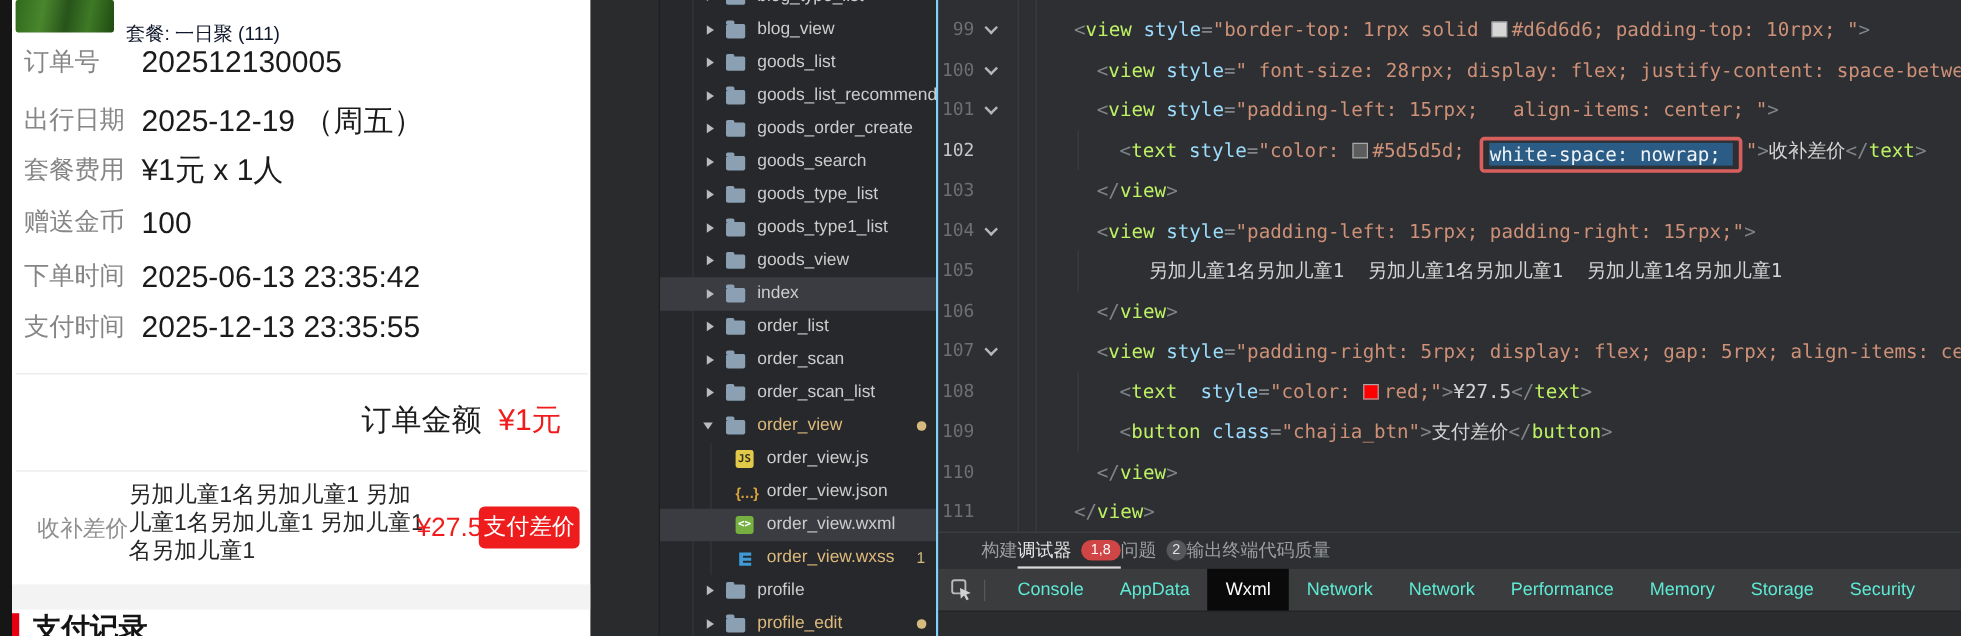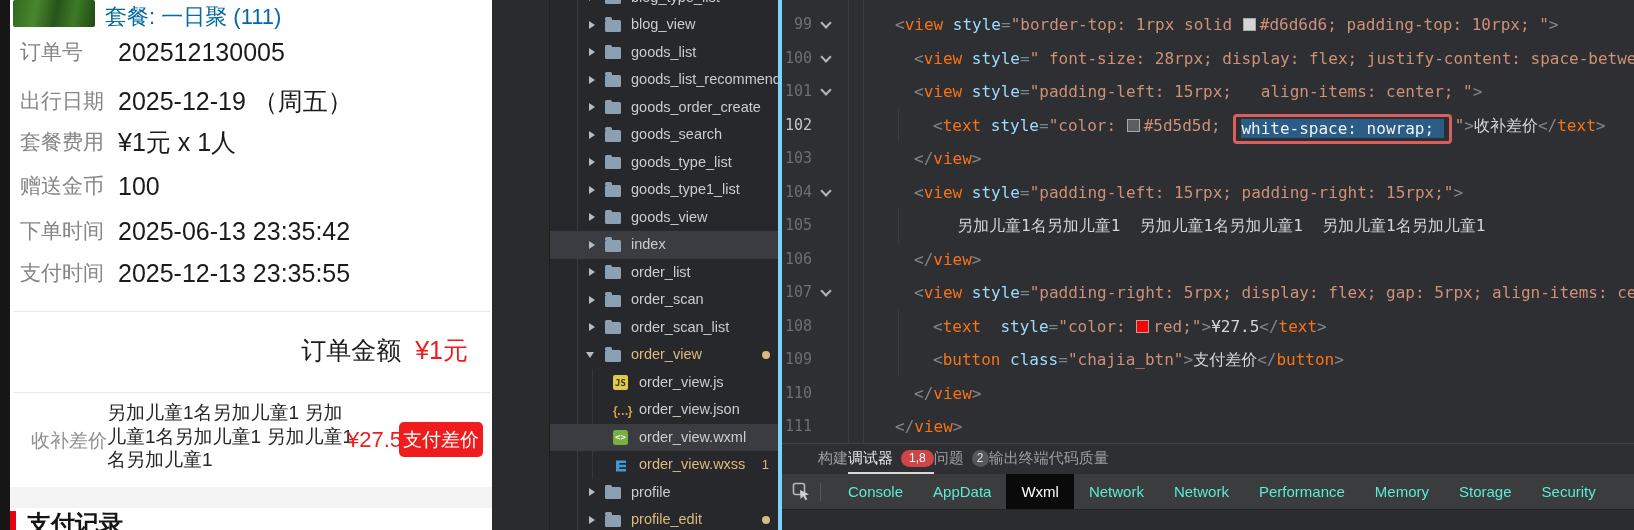--- a/index.html
+++ b/index.html
@@ -11,7 +11,7 @@
   .edge { position:absolute; left:0; top:0; width:10px; height:530px; background:#161616; z-index:5; }
   .thumb { position:absolute; left:13px; top:0; width:82px; height:27px; border-radius:2px;
            background:linear-gradient(100deg,#2f6a1d 0%,#4a862d 28%,#27541a 52%,#3e7a26 74%,#1f4a12 100%); }
-  .ptitle { position:absolute; left:105px; top:2px; font-size:22px; color:#0369a1; white-space:nowrap; }
+  .ptitle { position:absolute; left:105px; top:18px; font-size:16px; color:#0f172a; white-space:nowrap; }
   .prow { position:absolute; left:0; height:30px; line-height:30px; width:100%; }
   .plabel { position:absolute; left:20px; font-size:21px; color:#858585; white-space:nowrap; }
   .pvalue { position:absolute; left:118px; font-size:25px; color:#1b1b1b; white-space:nowrap; }

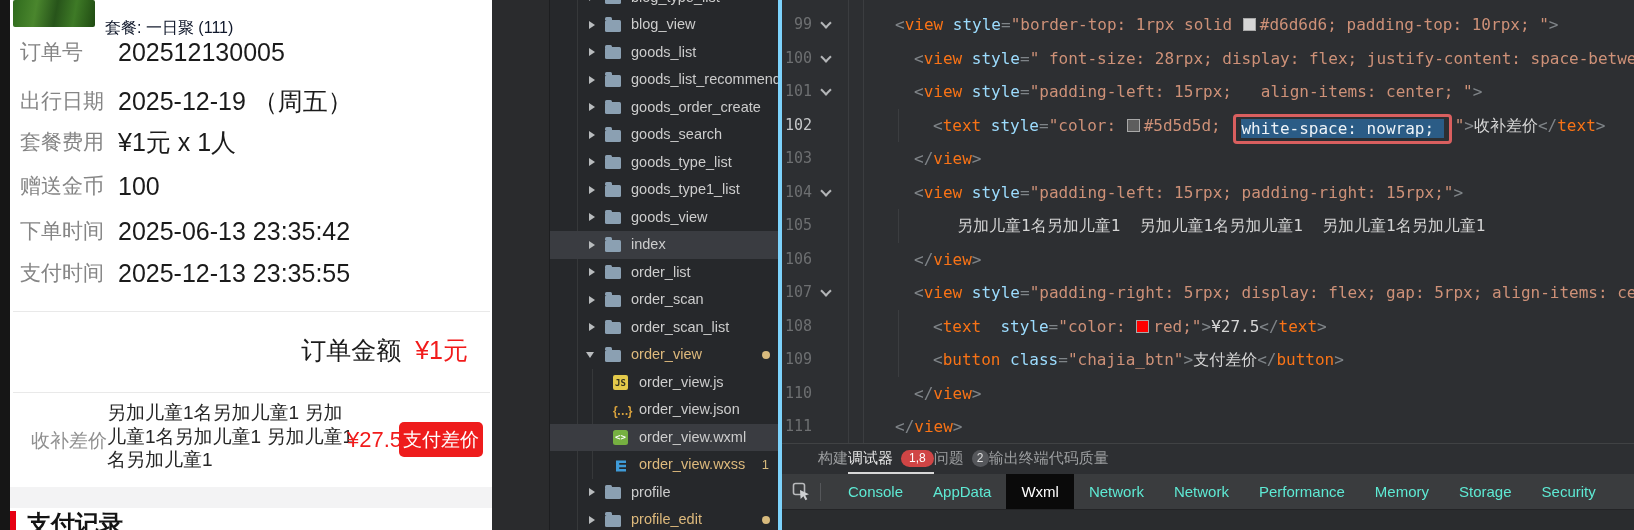--- a/index.html
+++ b/index.html
@@ -29,7 +29,7 @@
 
   
   .sidebar { position:absolute; left:549px; top:0; width:233px; height:530px; background:#26282b; overflow:hidden;
-             border-left:1px solid #1d1e20; border-right:4px solid #7dd3fc; }
+             border-left:1px solid #1d1e20; border-right:2px solid #7dd3fc; }
   .sguide { position:absolute; width:1px; background:#36383a; }
   .srow { position:absolute; left:0; width:100%; height:27.5px; cursor:pointer; }
   .srow.active { background:#3a3c41; }

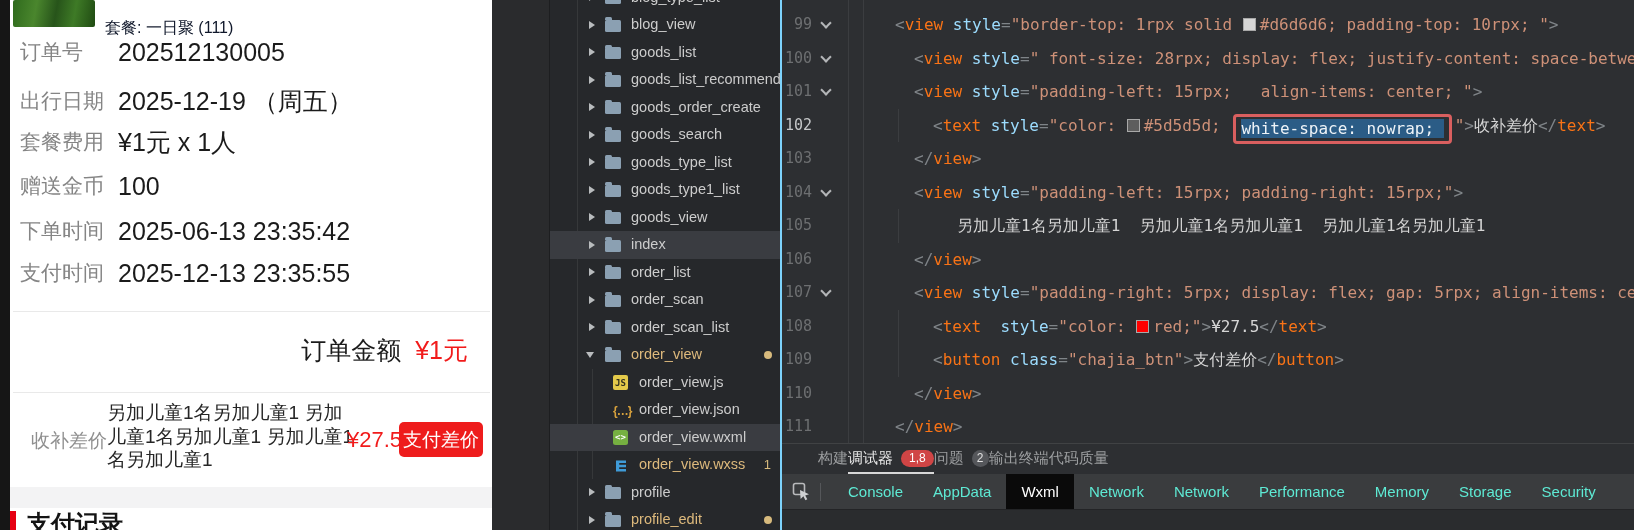--- a/index.html
+++ b/index.html
@@ -63,7 +63,7 @@
   .fold { position:absolute; left:40px; top:11px; width:8px; height:8px;
           border-right:2px solid #b4b6b8; border-bottom:2px solid #b4b6b8; transform:rotate(45deg); cursor:pointer; }
   .code { position:absolute; top:0; white-space:pre; }
-  .c-p { color:#7f8488; } .c-tag { color:#f97316; } .c-attr { color:#9cdcfe; } .c-str { color:#ce9178; } .c-d { color:#d5d5d5; }
+  .c-p { color:#7f8488; } .c-tag { color:#bef264; } .c-attr { color:#9cdcfe; } .c-str { color:#ce9178; } .c-d { color:#d5d5d5; }
   .swatch { display:inline-block; width:13px; height:13px; border:1px solid #a8a8a8; margin:0 4px 0 1px; vertical-align:-1px; }
   .redbox { display:inline-block; border:3px solid #d95f5f; border-radius:4px; padding:1px 5px; margin:0 3px;
             vertical-align:-3px; line-height:22px; }

